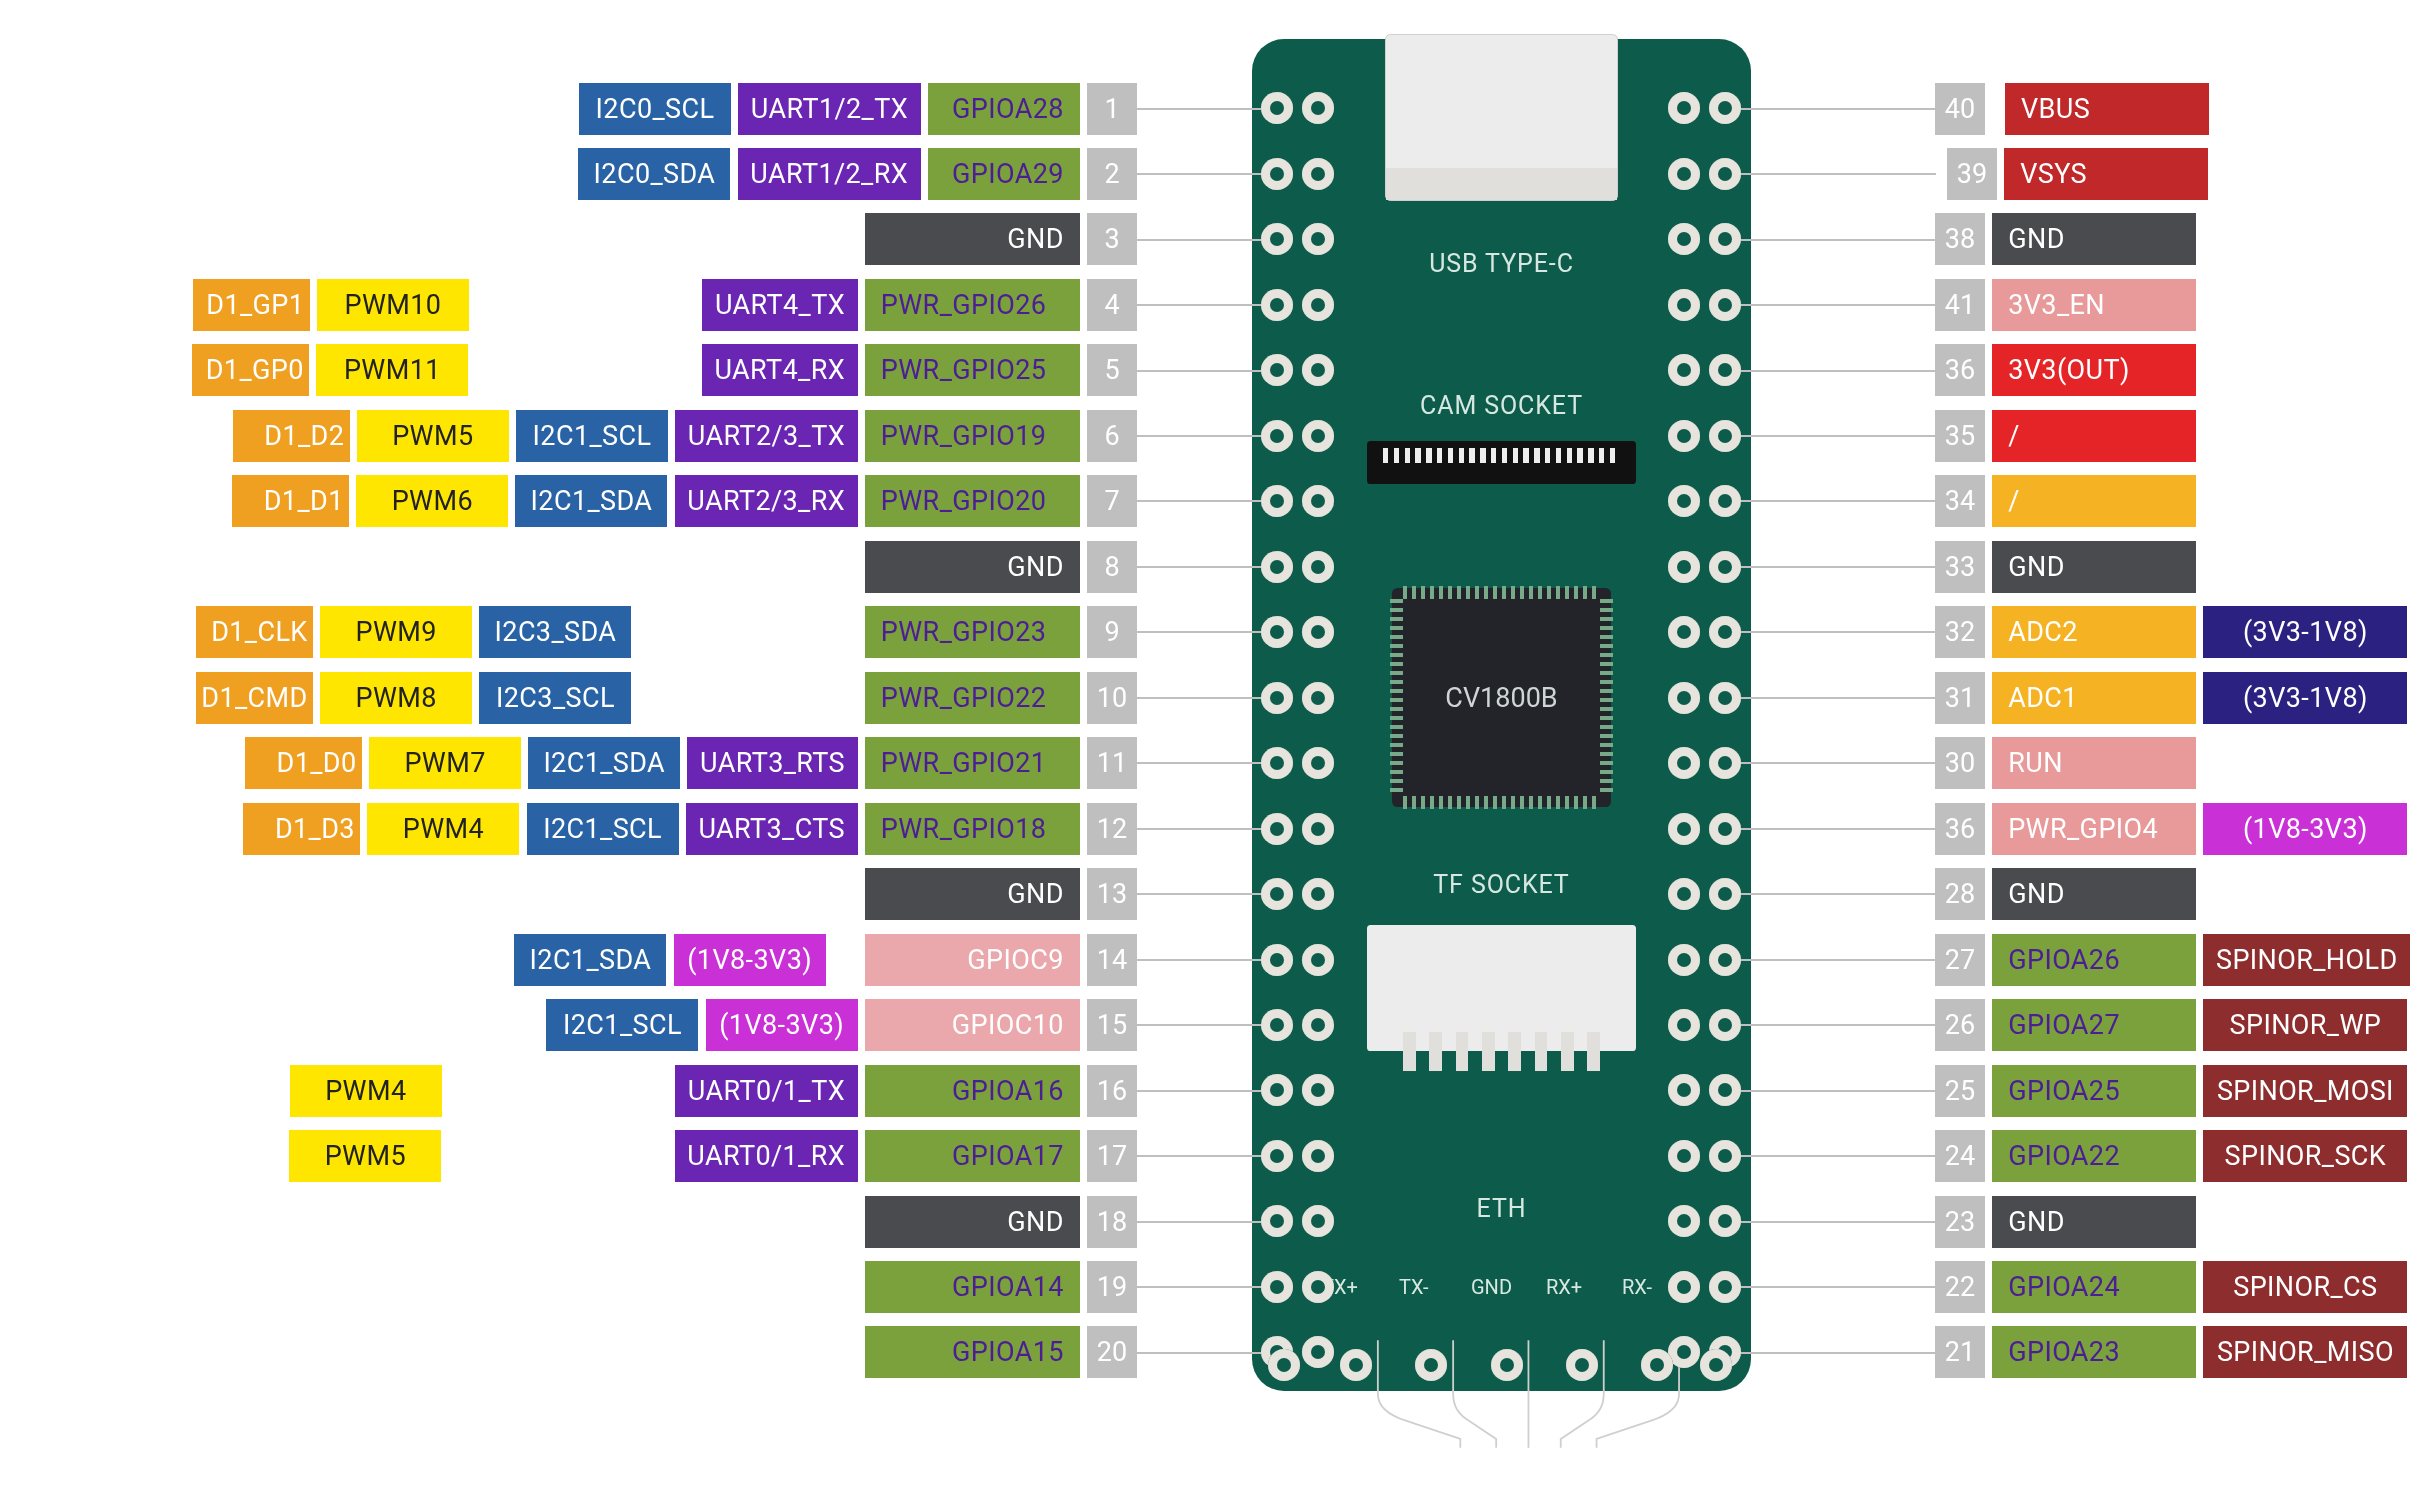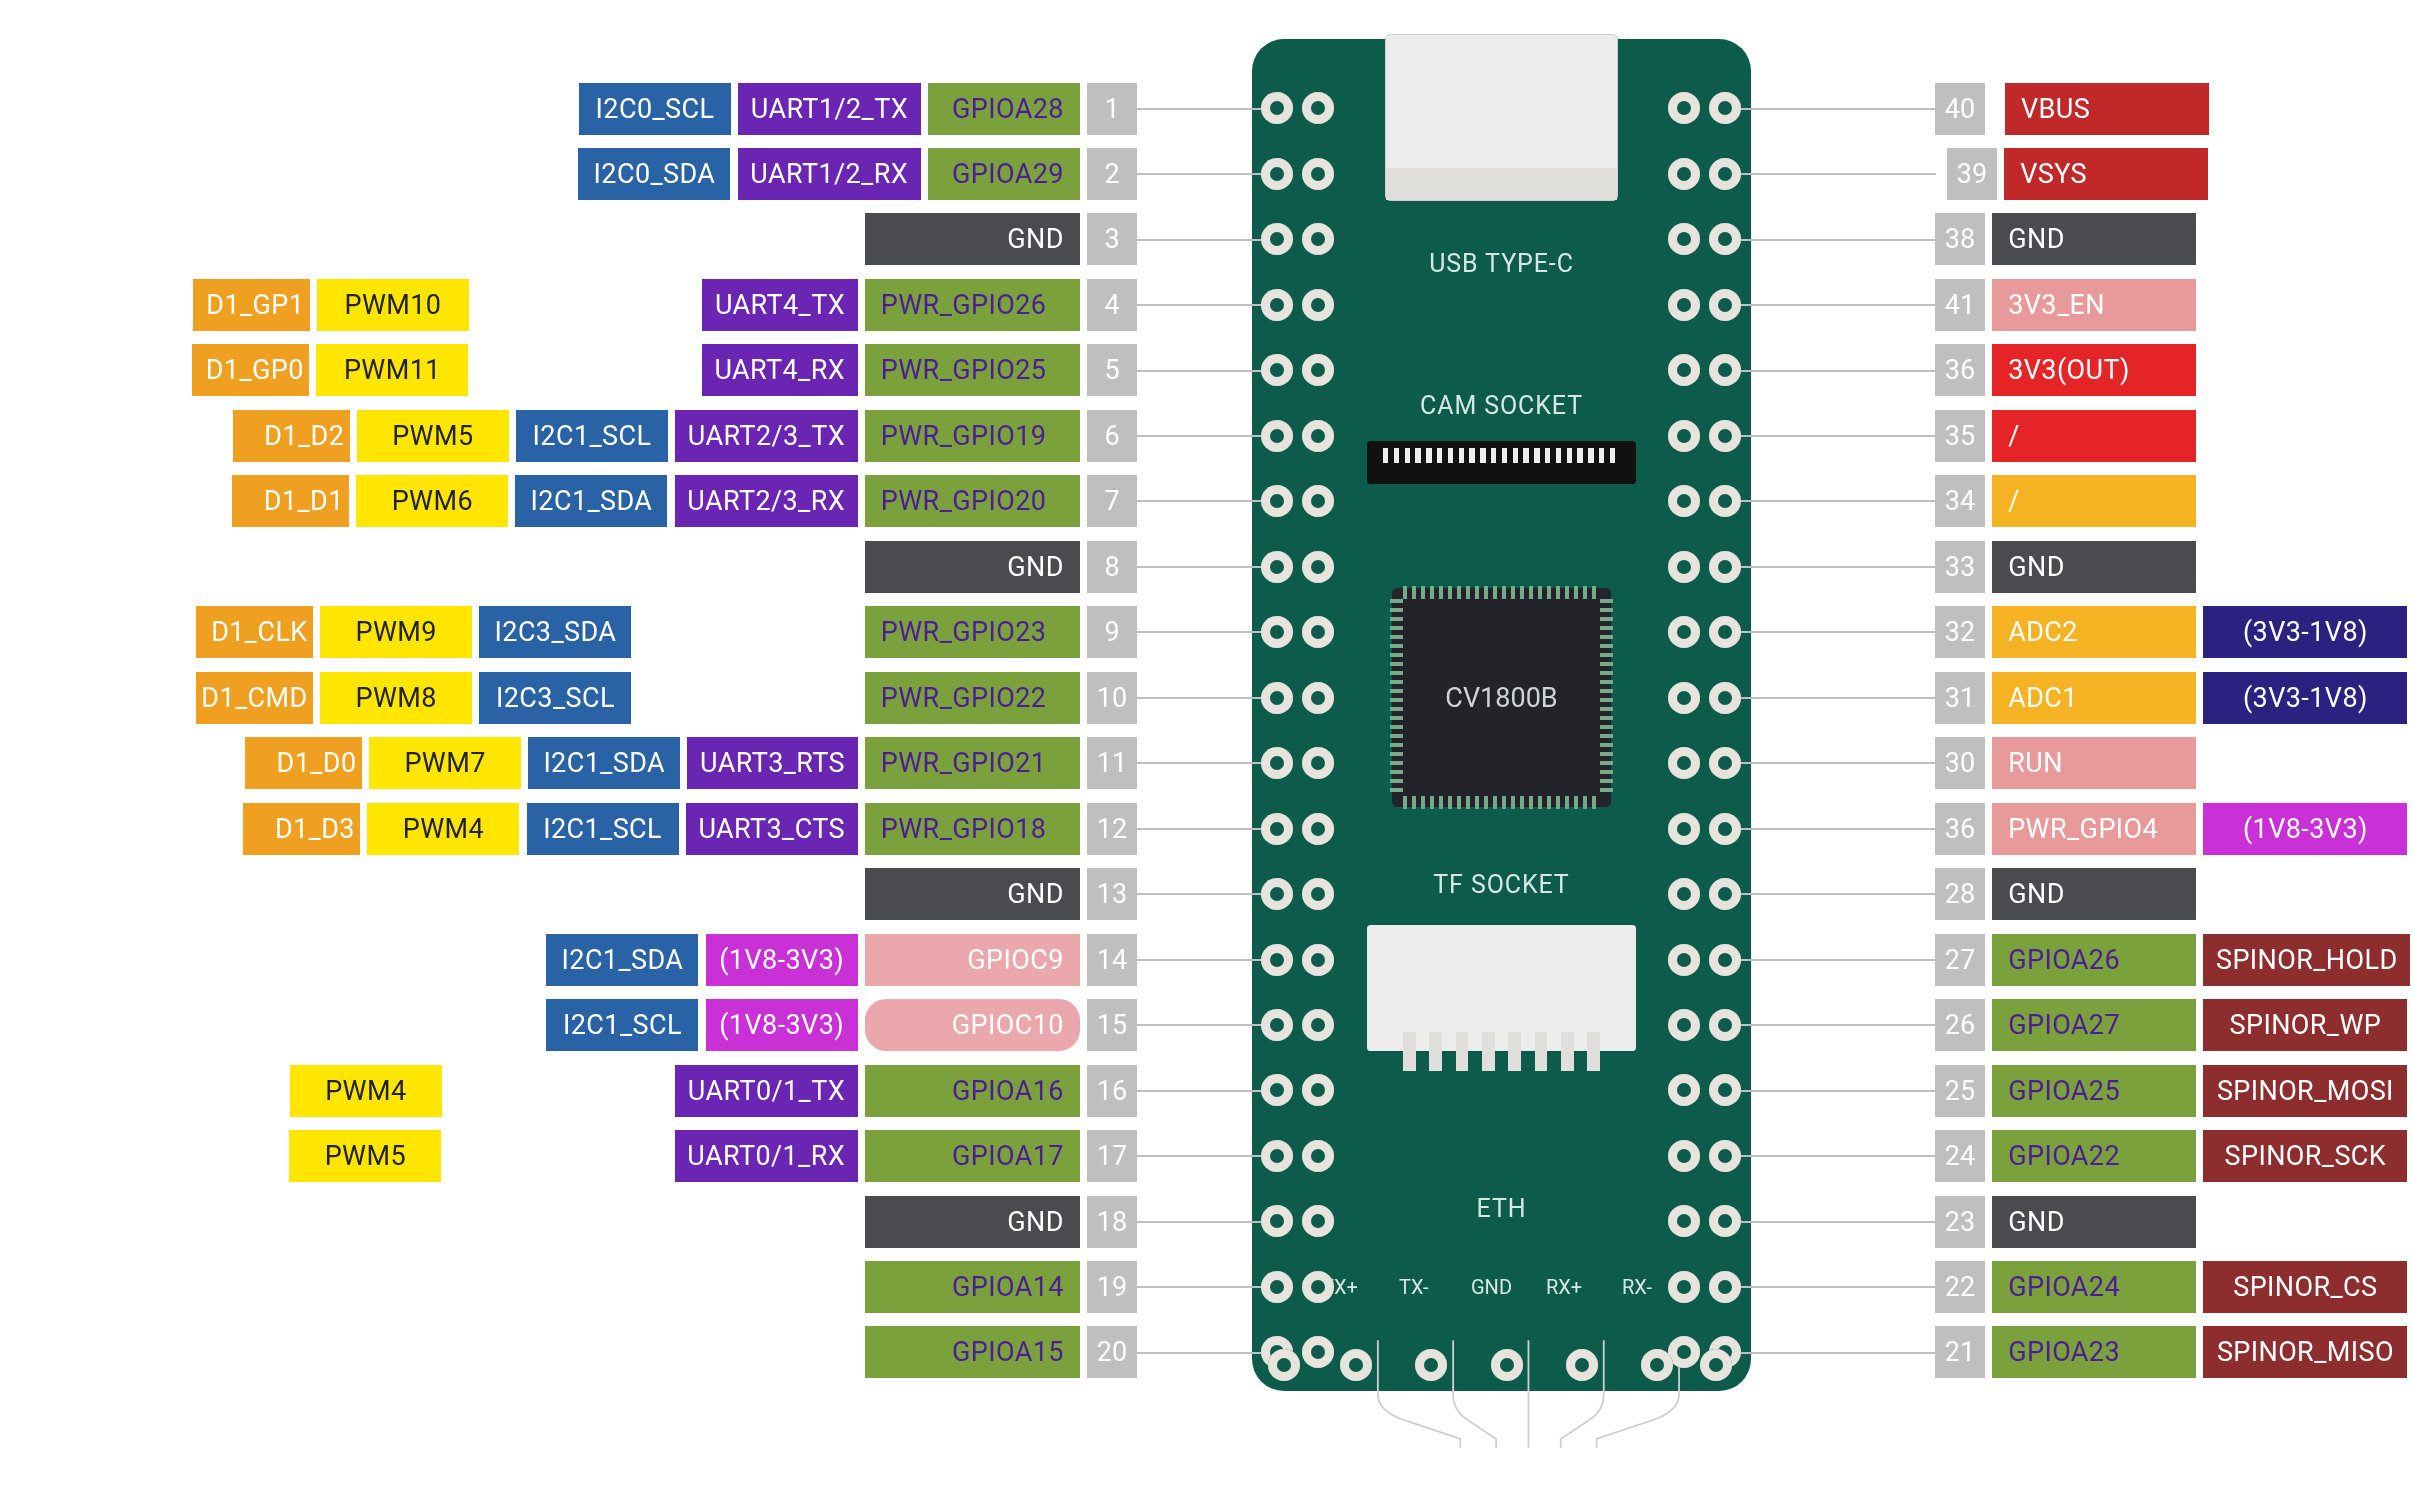--- a/index.html
+++ b/index.html
@@ -316,7 +316,7 @@
       <div class="row-left" style="right: 1276px; top: 934px;">
         <div class="tag c-blue">I2C1_SDA</div>
         <div class="tag c-magenta">(1V8-3V3)</div>
-        <div class="tag c-pink right-align" style="min-width: 215px;">GPIOC9</div>
+        <div class="tag c-pink right-align" style="min-width: 215px; margin-left: 32px;">GPIOC9</div>
         <div class="pinno">14</div>
       </div>
       <div class="trace-h" style="left: 1137px; width: 140px; top: 1024px;"></div>

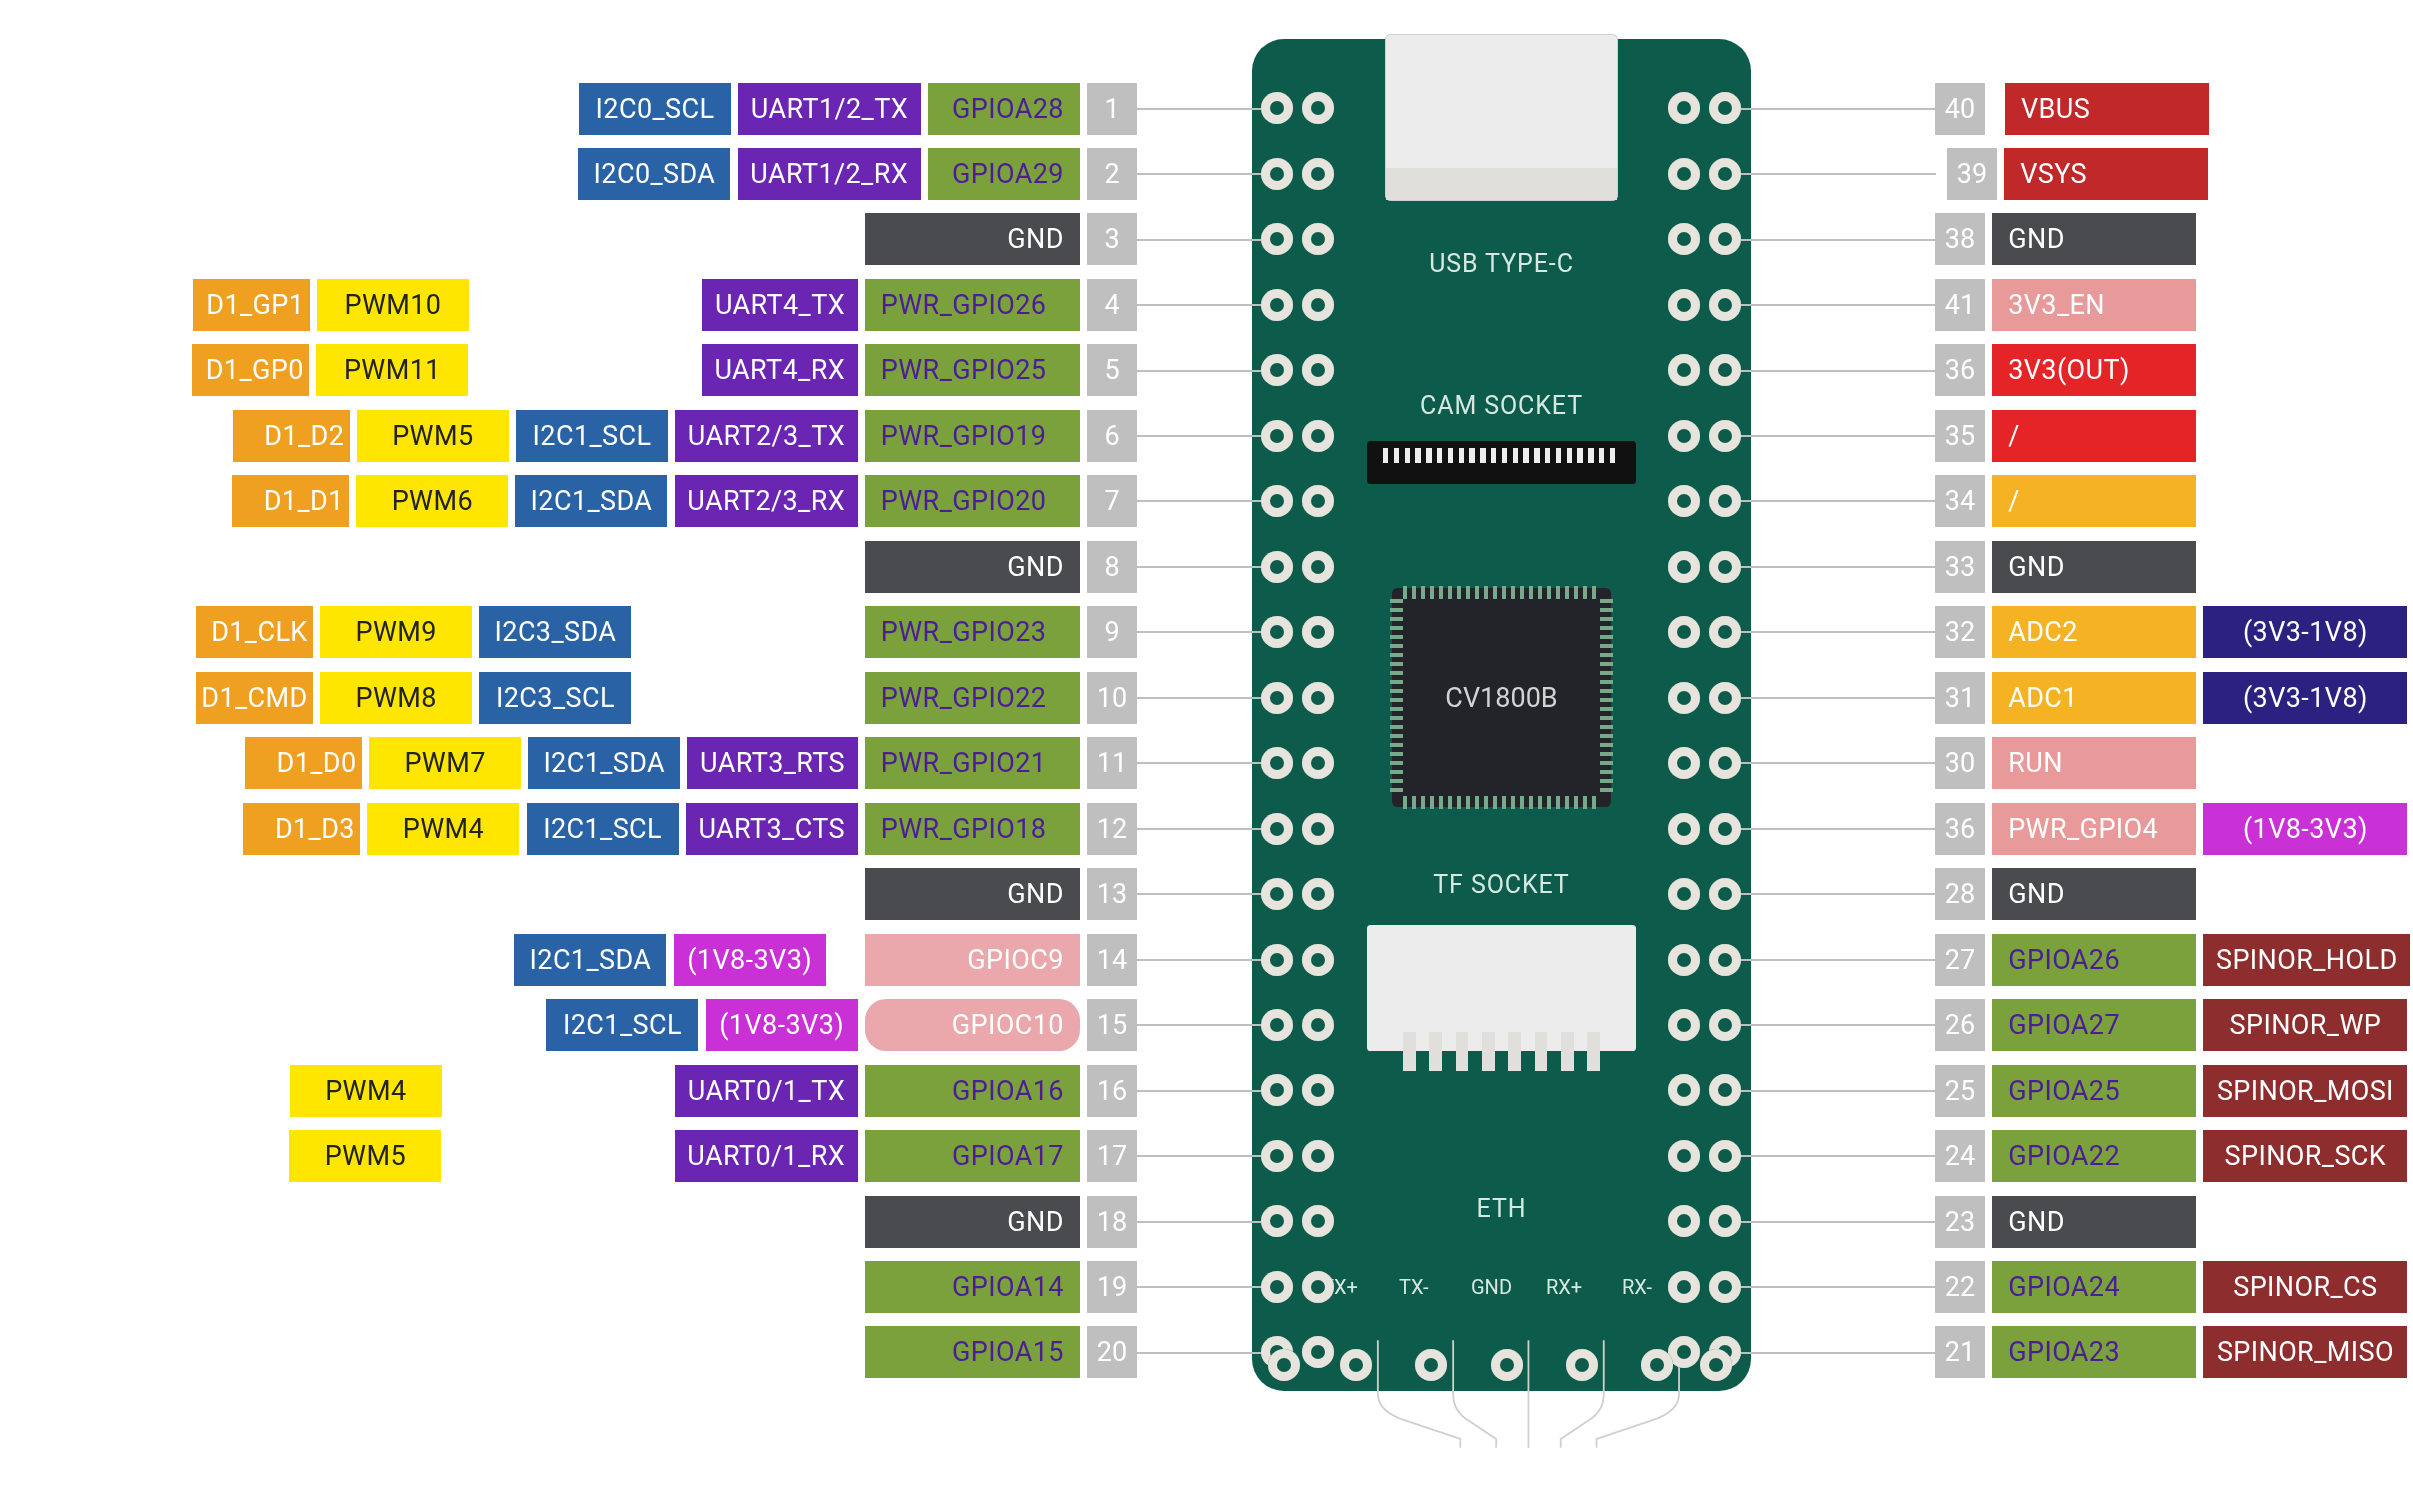--- a/index.html
+++ b/index.html
@@ -325,7 +325,7 @@
       <div class="row-left" style="right: 1276px; top: 999px;">
         <div class="tag c-blue">I2C1_SCL</div>
         <div class="tag c-magenta">(1V8-3V3)</div>
-        <div class="tag c-pink right-align" style="min-width: 215px; border-radius: 21px;">GPIOC10</div>
+        <div class="tag c-pink right-align" style="min-width: 215px;">GPIOC10</div>
         <div class="pinno">15</div>
       </div>
       <div class="trace-h" style="left: 1137px; width: 140px; top: 1090px;"></div>

